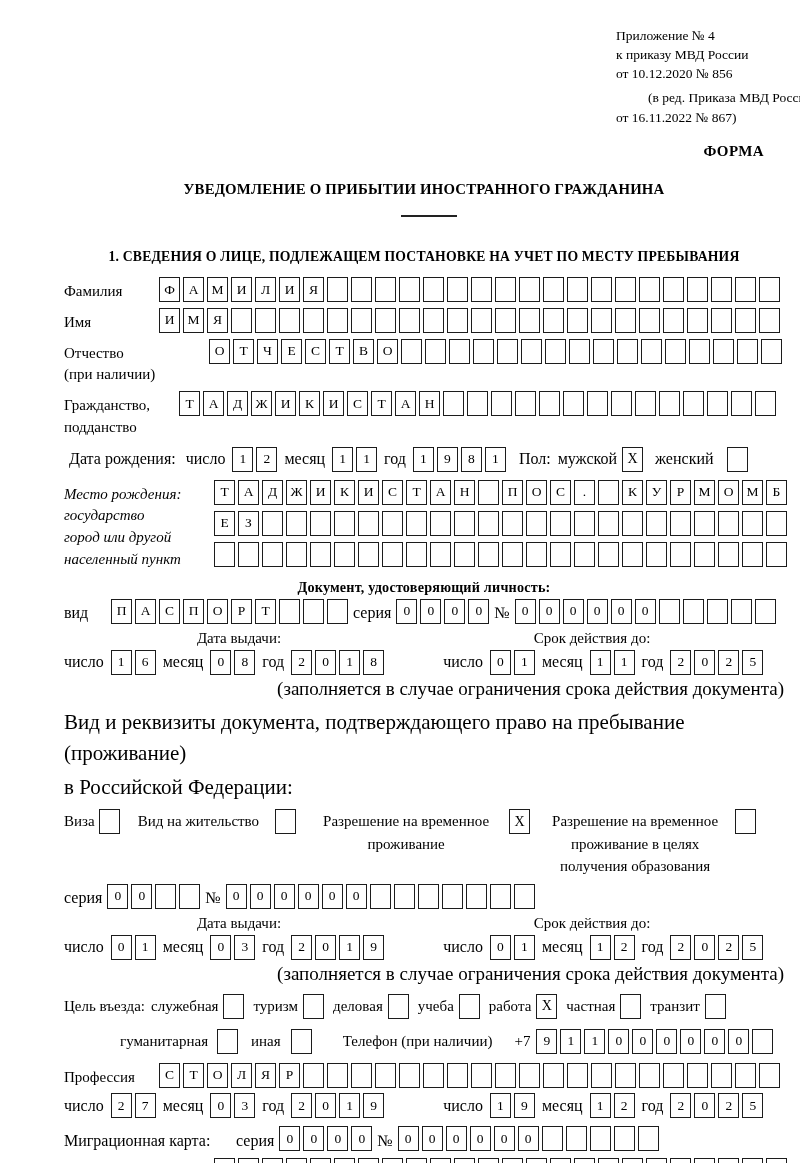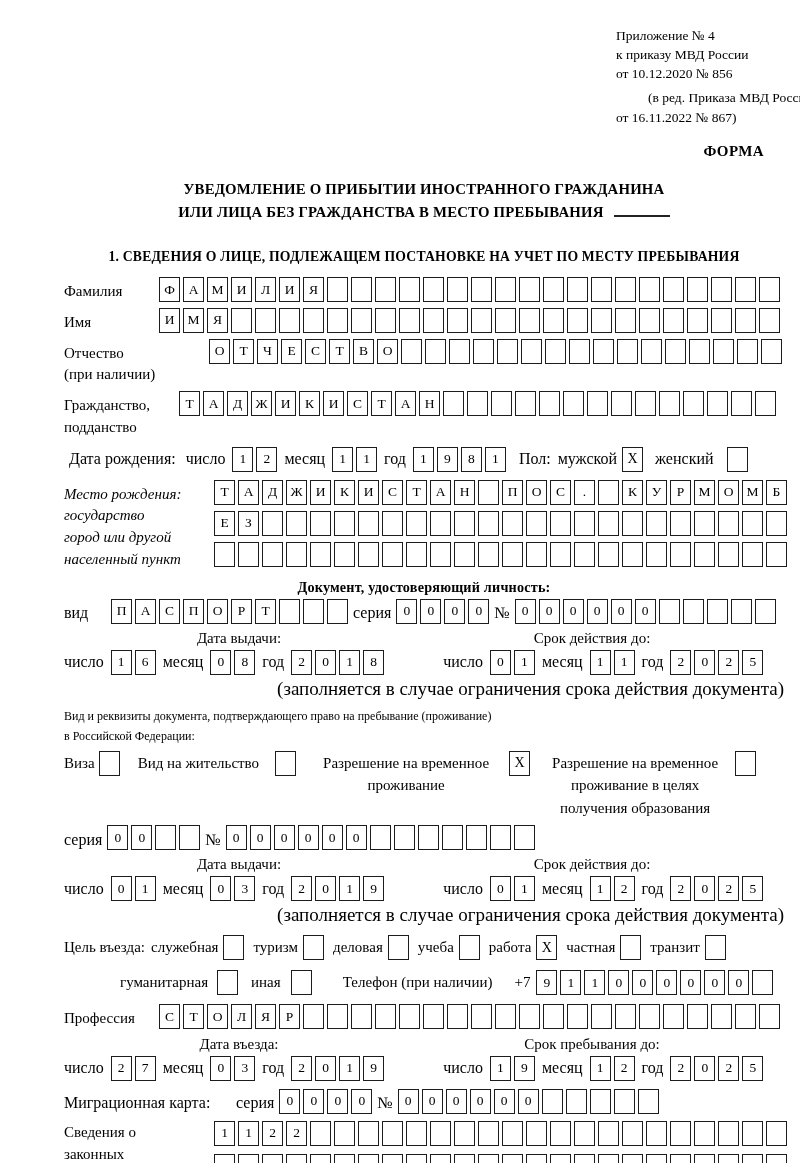--- a/index.html
+++ b/index.html
@@ -68,7 +68,7 @@
 
   <div class="title">
     <div>УВЕДОМЛЕНИЕ О ПРИБЫТИИ ИНОСТРАННОГО ГРАЖДАНИНА</div>
-    <div><span>ИЛИ ЛИЦА БЕЗ ГРАЖДАНСТВА В МЕСТО ПРЕБЫВАНИЯ</span><span class="title-underline"></span></div>
+    <div><span class="title-underline"></span></div>
   </div>
 
   <div class="sec">1. СВЕДЕНИЯ О ЛИЦЕ, ПОДЛЕЖАЩЕМ ПОСТАНОВКЕ НА УЧЕТ ПО МЕСТУ ПРЕБЫВАНИЯ</div>

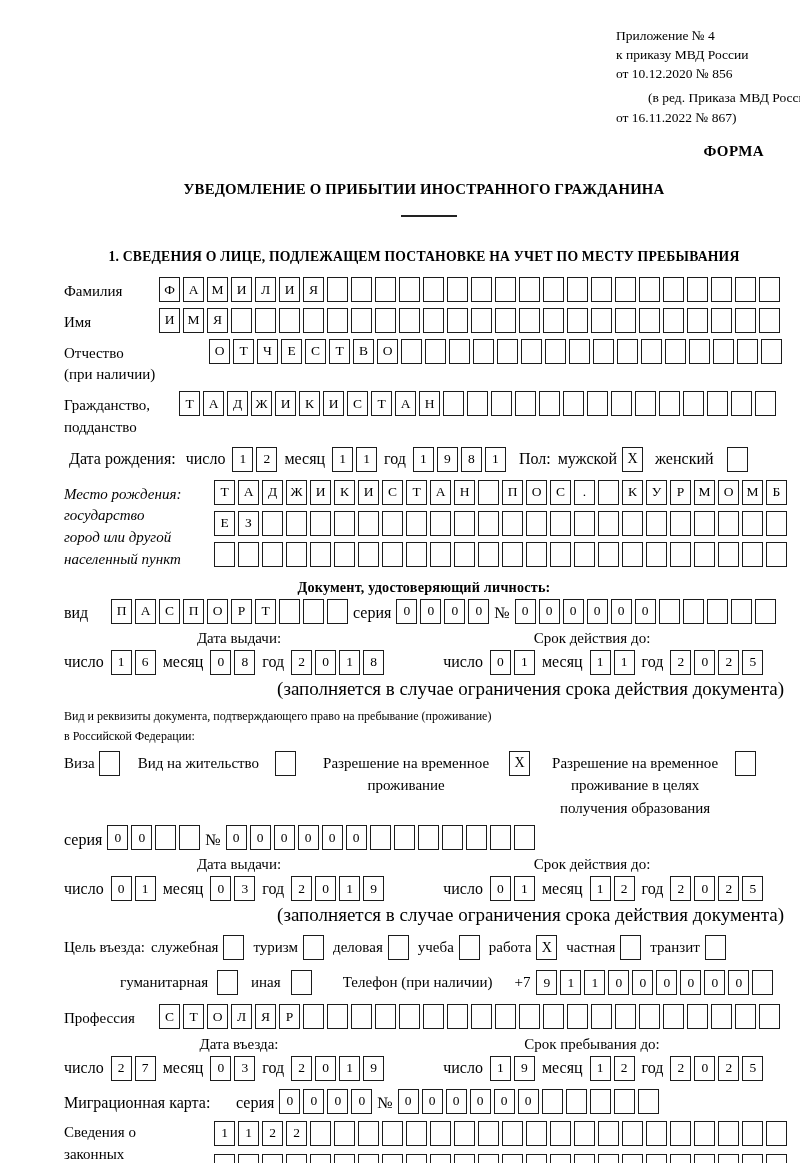--- a/index.html
+++ b/index.html
@@ -35,7 +35,7 @@
   .dright{margin-left:52px;}
   .note{text-align:right;font-size:19px;margin:3px 0 2px;}
 
-  .plain{font-size:12px;margin:7px 0 2px;line-height:1.5;}
+  .plain{font-size:21px;margin:7px 0 2px;line-height:1.5;}
   .opts{display:flex;margin:4px 0 2px;font-size:15px;}
   .opt{display:flex;align-items:flex-start;}
   .opt .optlbl{line-height:1.5;padding-top:3px;}

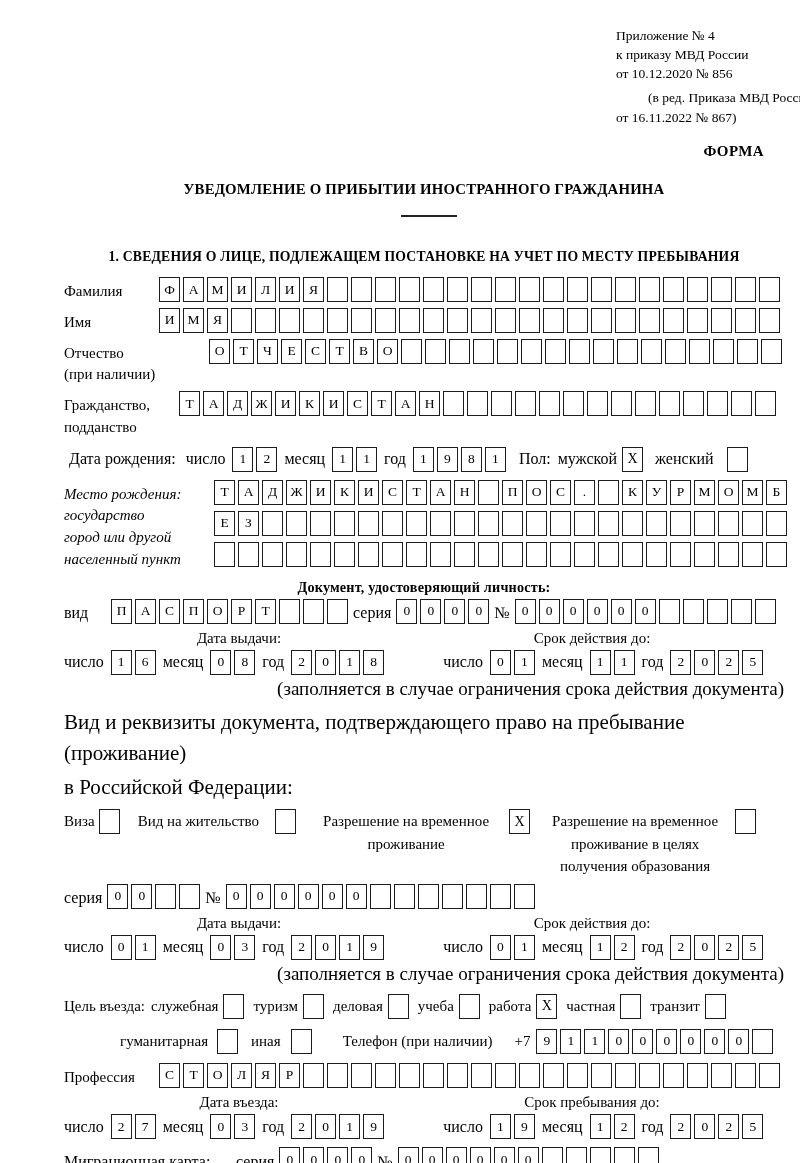--- a/index.html
+++ b/index.html
@@ -598,10 +598,6 @@
       </div>
   </div>
 
-  <div class="dhead">
-    <div class="dh-l">Дата въезда:</div>
-    <div class="dh-r">Срок пребывания до:</div>
-  </div>
   <div class="drow">
     <div class="dgroup">
       <span class="inlbl" style="padding-left:0;">число</span>

